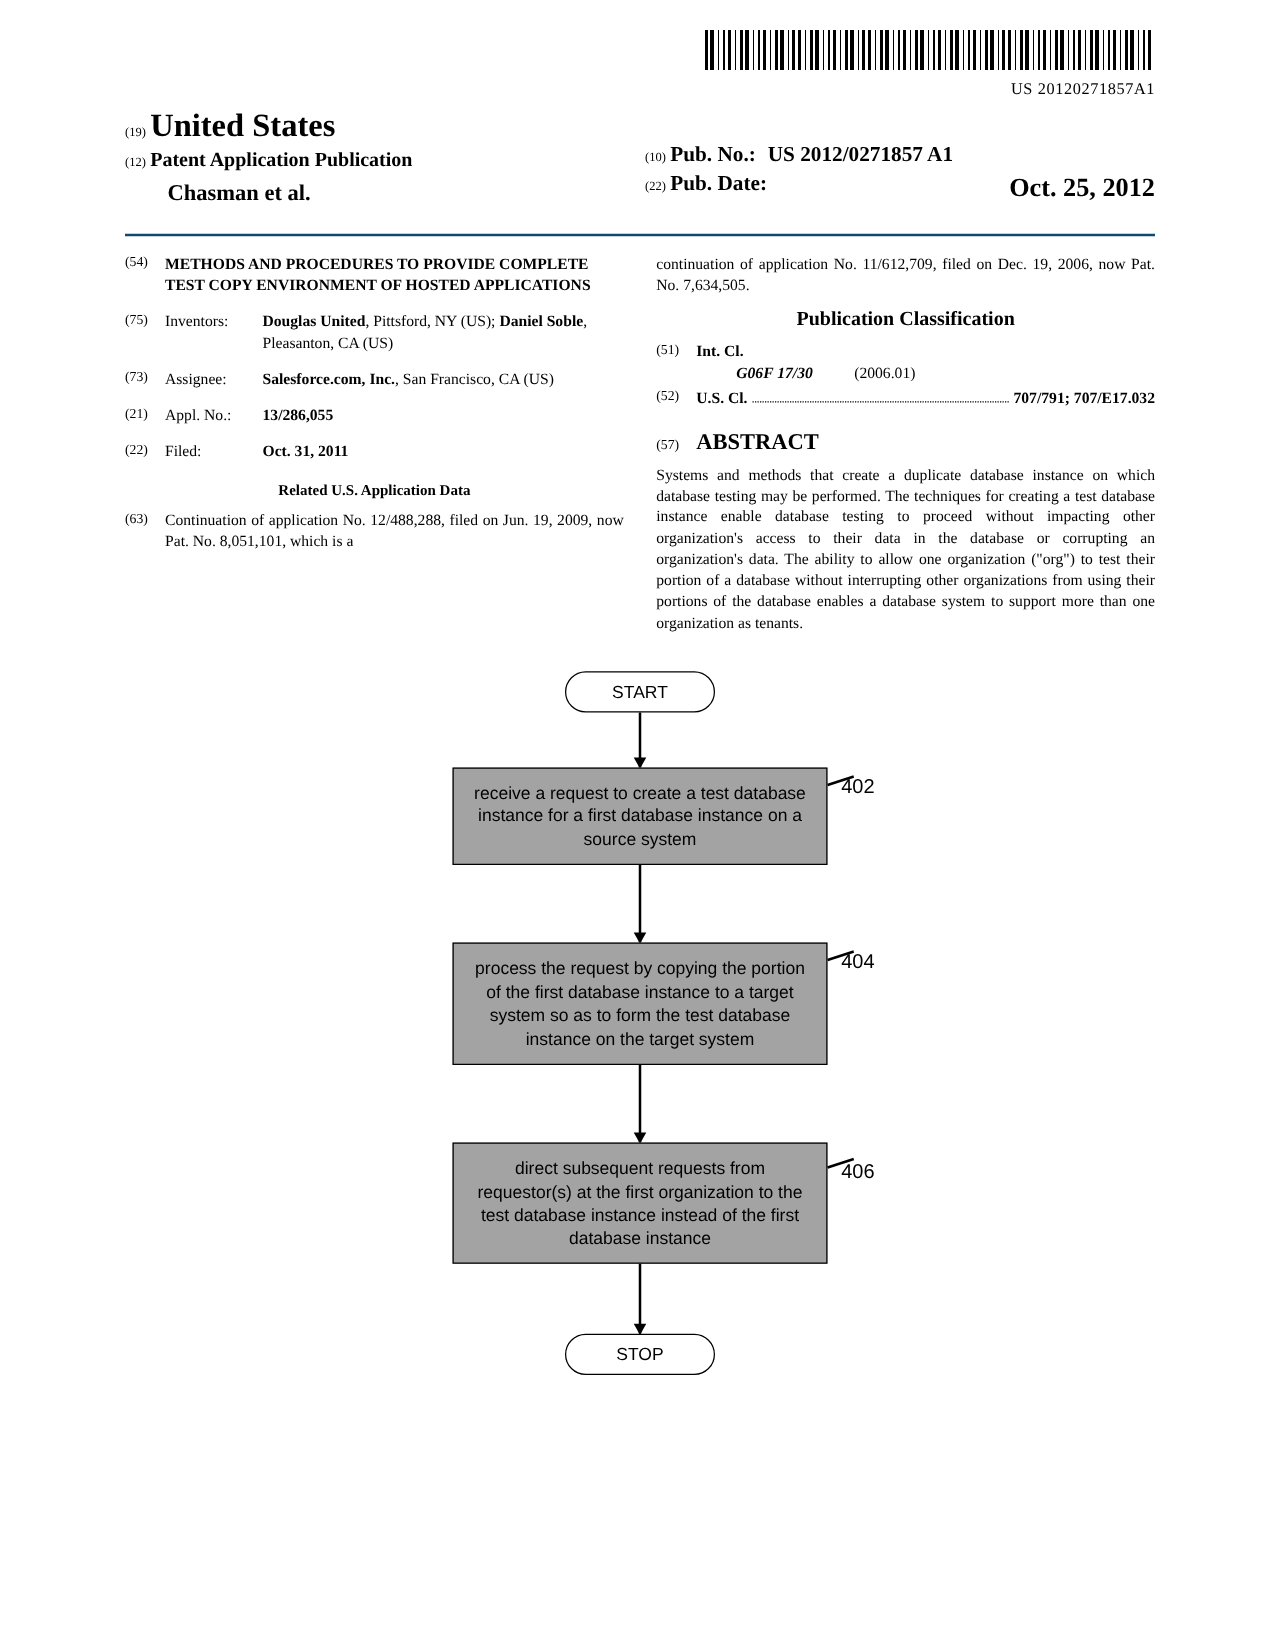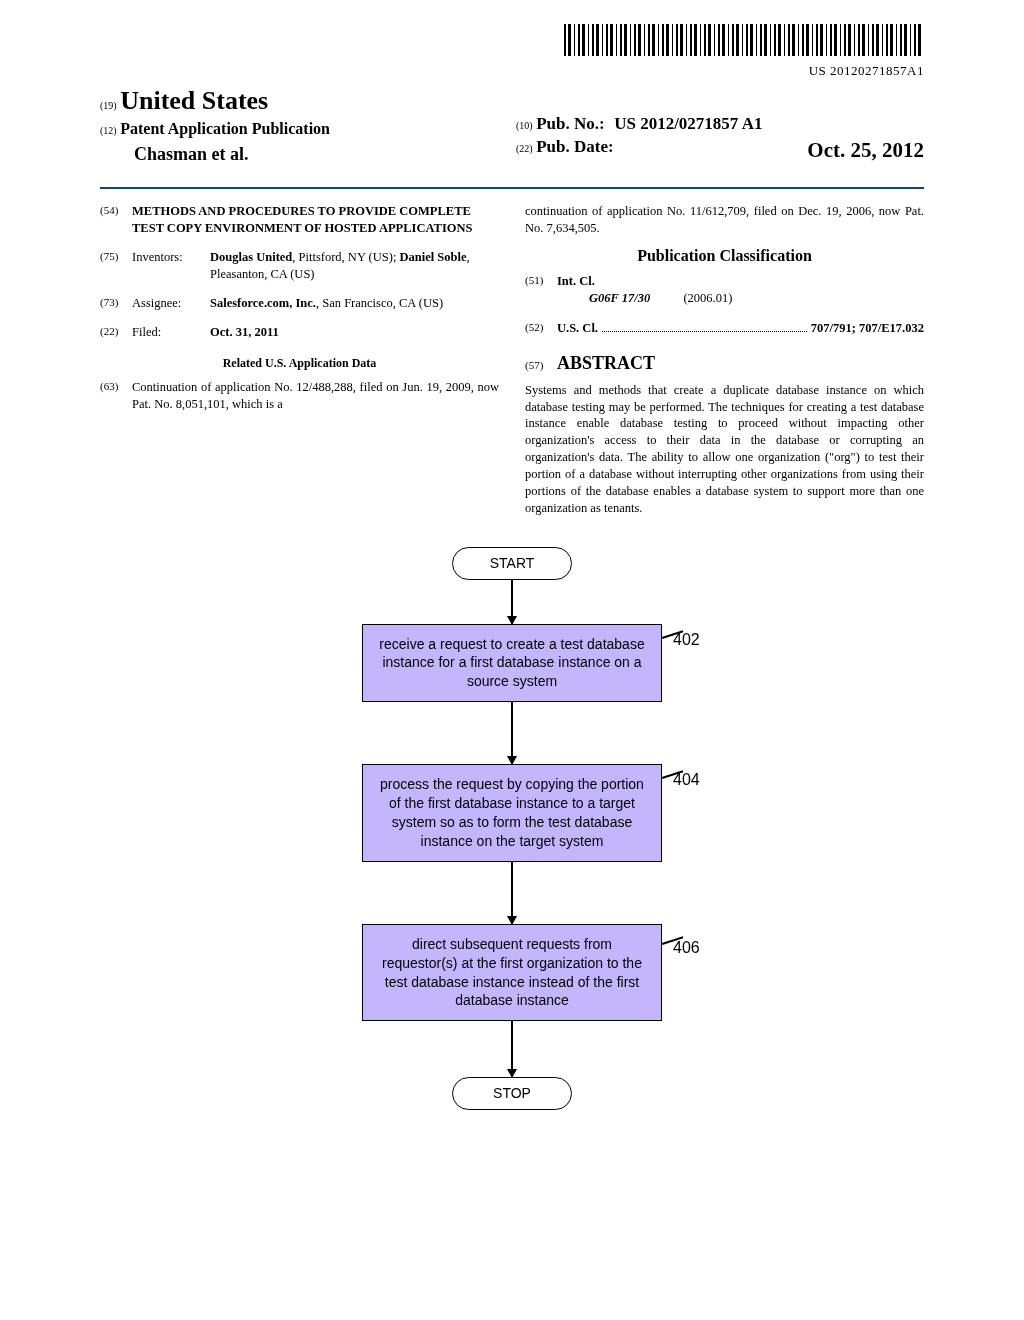--- a/index.html
+++ b/index.html
@@ -248,7 +248,7 @@
 
       <div class="pub-class-header">Publication Classification</div>
 
-      <div class="field-row" style="margin-bottom:14px;">
+      <div class="field-row" style="margin-bottom:4px;">
         <div class="field-inid">(51)</div>
         <div class="field-value">
           <b>Int. Cl.</b><br>

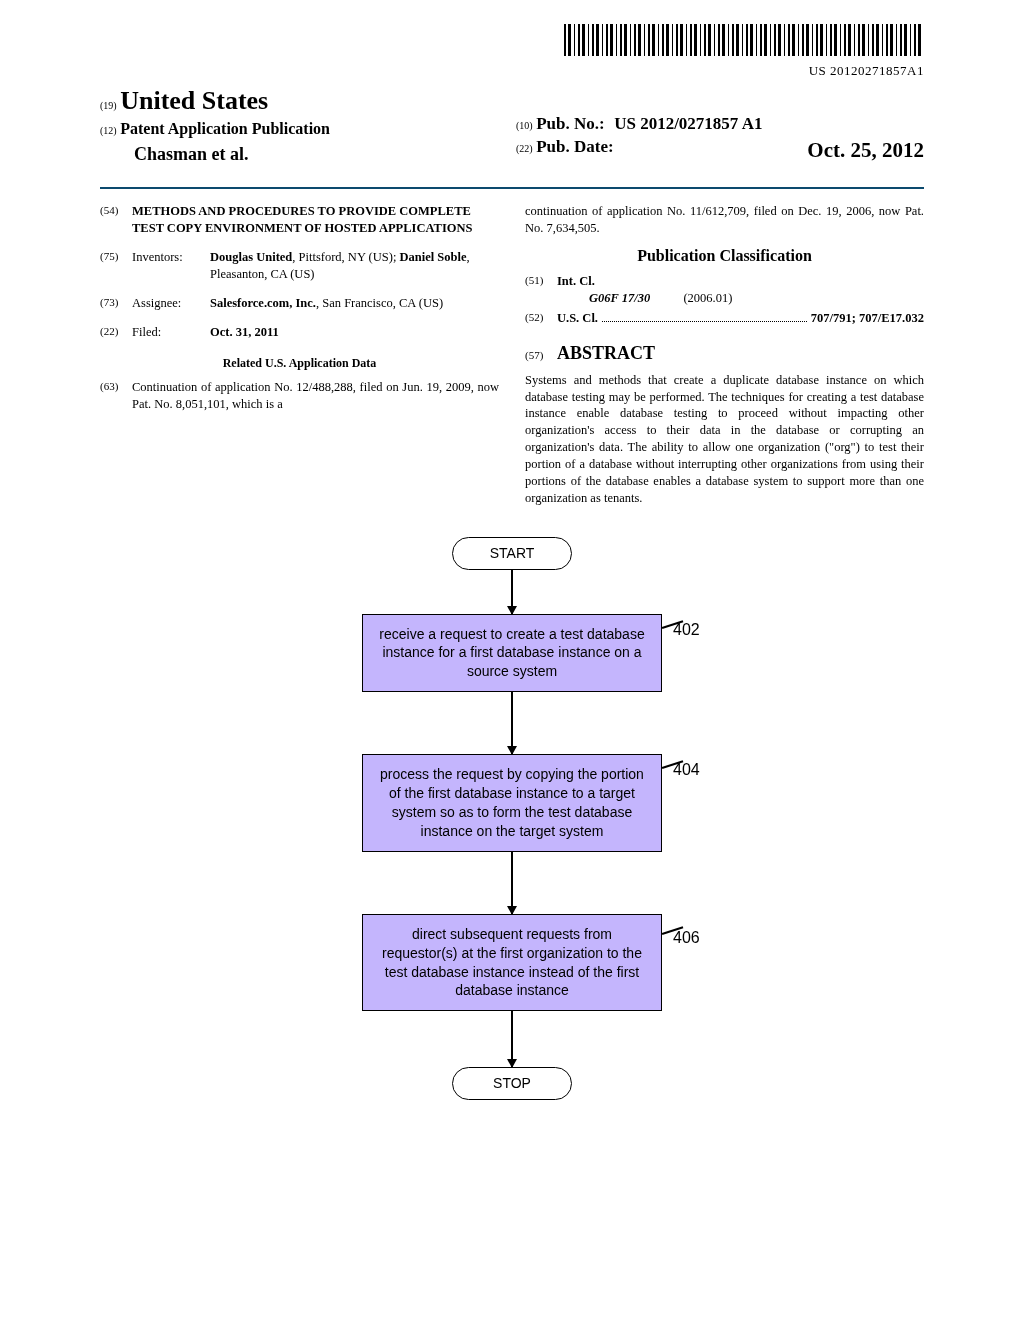--- a/index.html
+++ b/index.html
@@ -226,6 +226,11 @@
         <div class="field-value"><b>Salesforce.com, Inc.</b>, San Francisco, CA (US)</div>
       </div>
 
+      <div class="field-row">
+        <div class="field-inid">(21)</div>
+        <div class="field-label">Appl. No.:</div>
+        <div class="field-value"><b>13/286,055</b></div>
+      </div>
 
       <div class="field-row">
         <div class="field-inid">(22)</div>

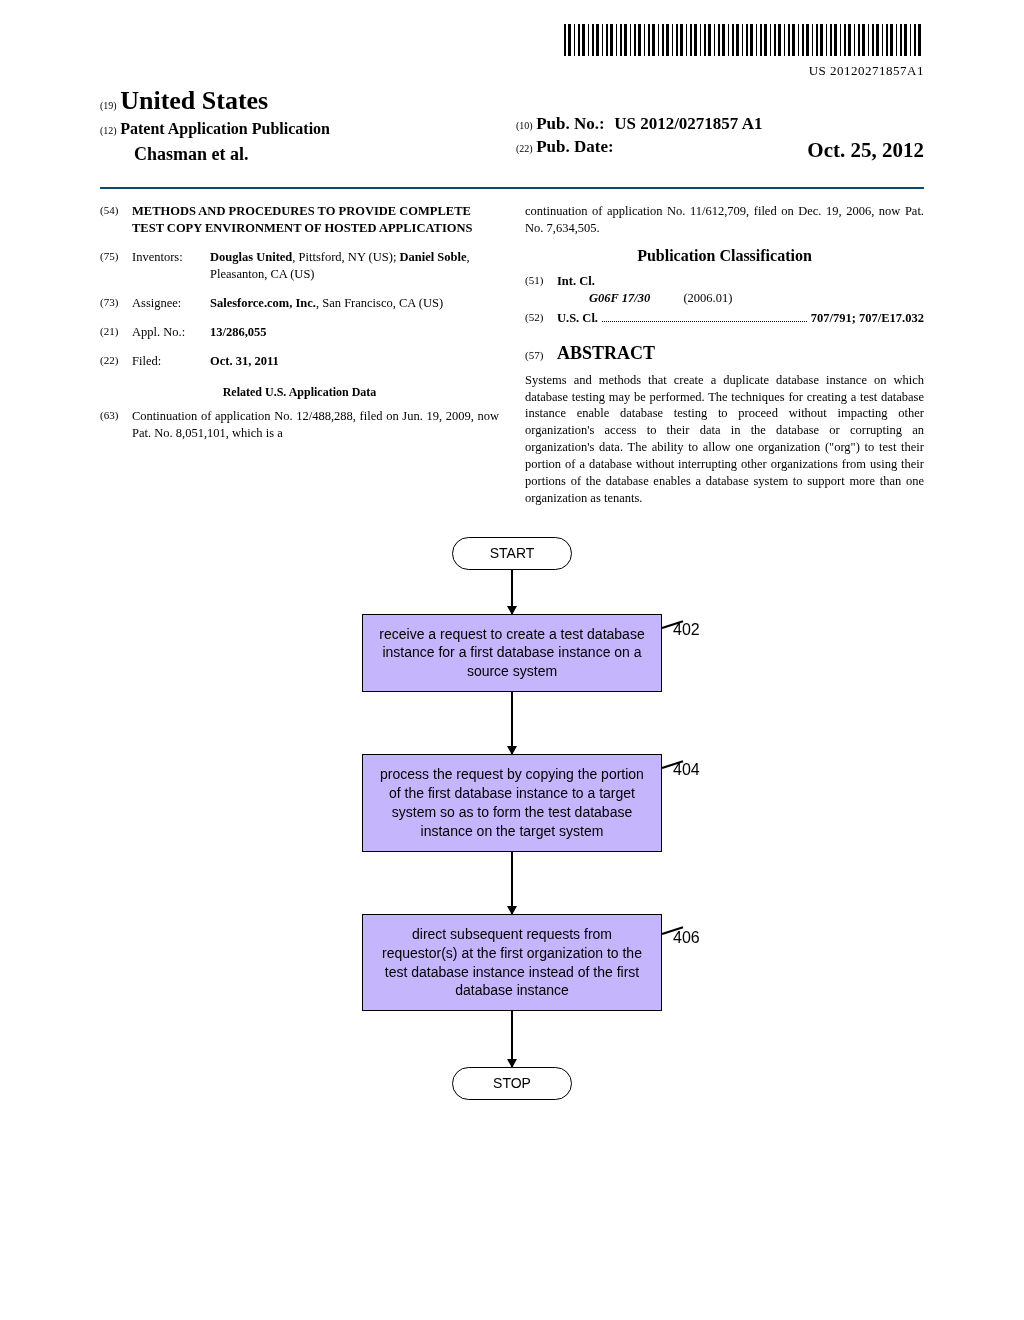--- a/index.html
+++ b/index.html
@@ -131,7 +131,7 @@
     text-align: center;
     padding: 10px 12px;
     font-size: 14px;
-    background: #c4b5fd;
+    background: #a3a3a3;
     position: relative;
   }
   .fc-arrow {

